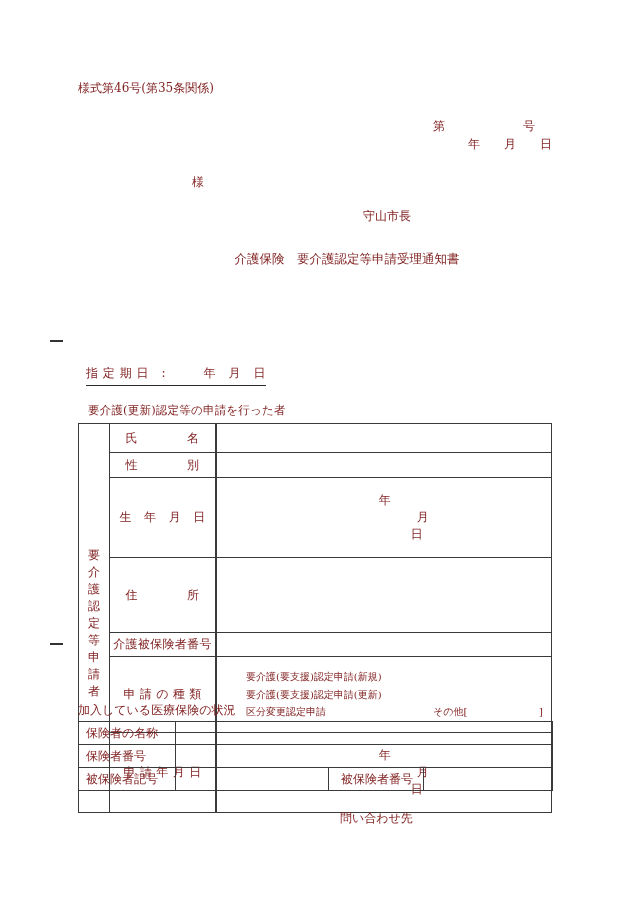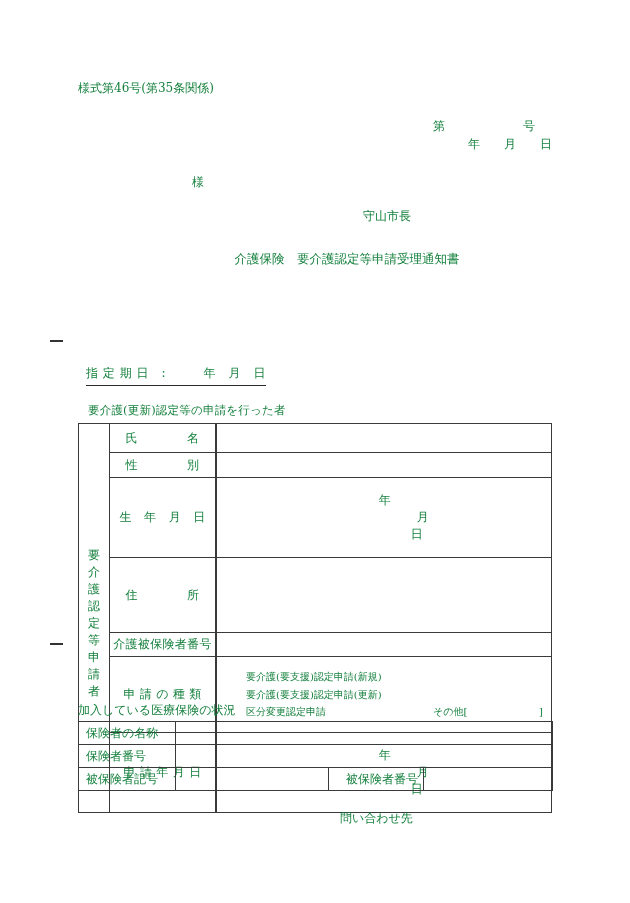--- a/index.html
+++ b/index.html
@@ -6,7 +6,7 @@
   .page{
     position:relative;width:630px;height:903px;background:#fff;
     font-family:"DejaVu Serif","Liberation Serif",serif;
-    color:#15803d;overflow:hidden;
+    color:#7f1d1d;overflow:hidden;
   }
   .abs{position:absolute;}
   .f12{font-size:12px;line-height:14px;}

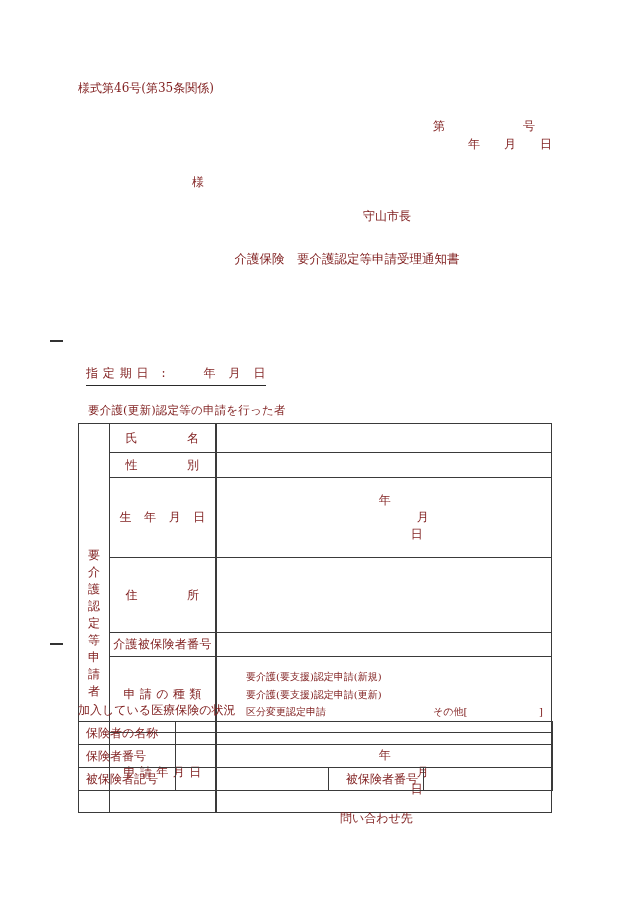--- a/index.html
+++ b/index.html
@@ -183,7 +183,7 @@
       <tr style="height:23px;">
         <td>被保険者記号</td>
         <td class="nopad"></td>
-        <td style="padding-left:12px;text-align:center;">被保険者番号</td>
+        <td style="padding-left:12px;">被保険者番号</td>
         <td class="nopad"></td>
       </tr>
     </tbody>

